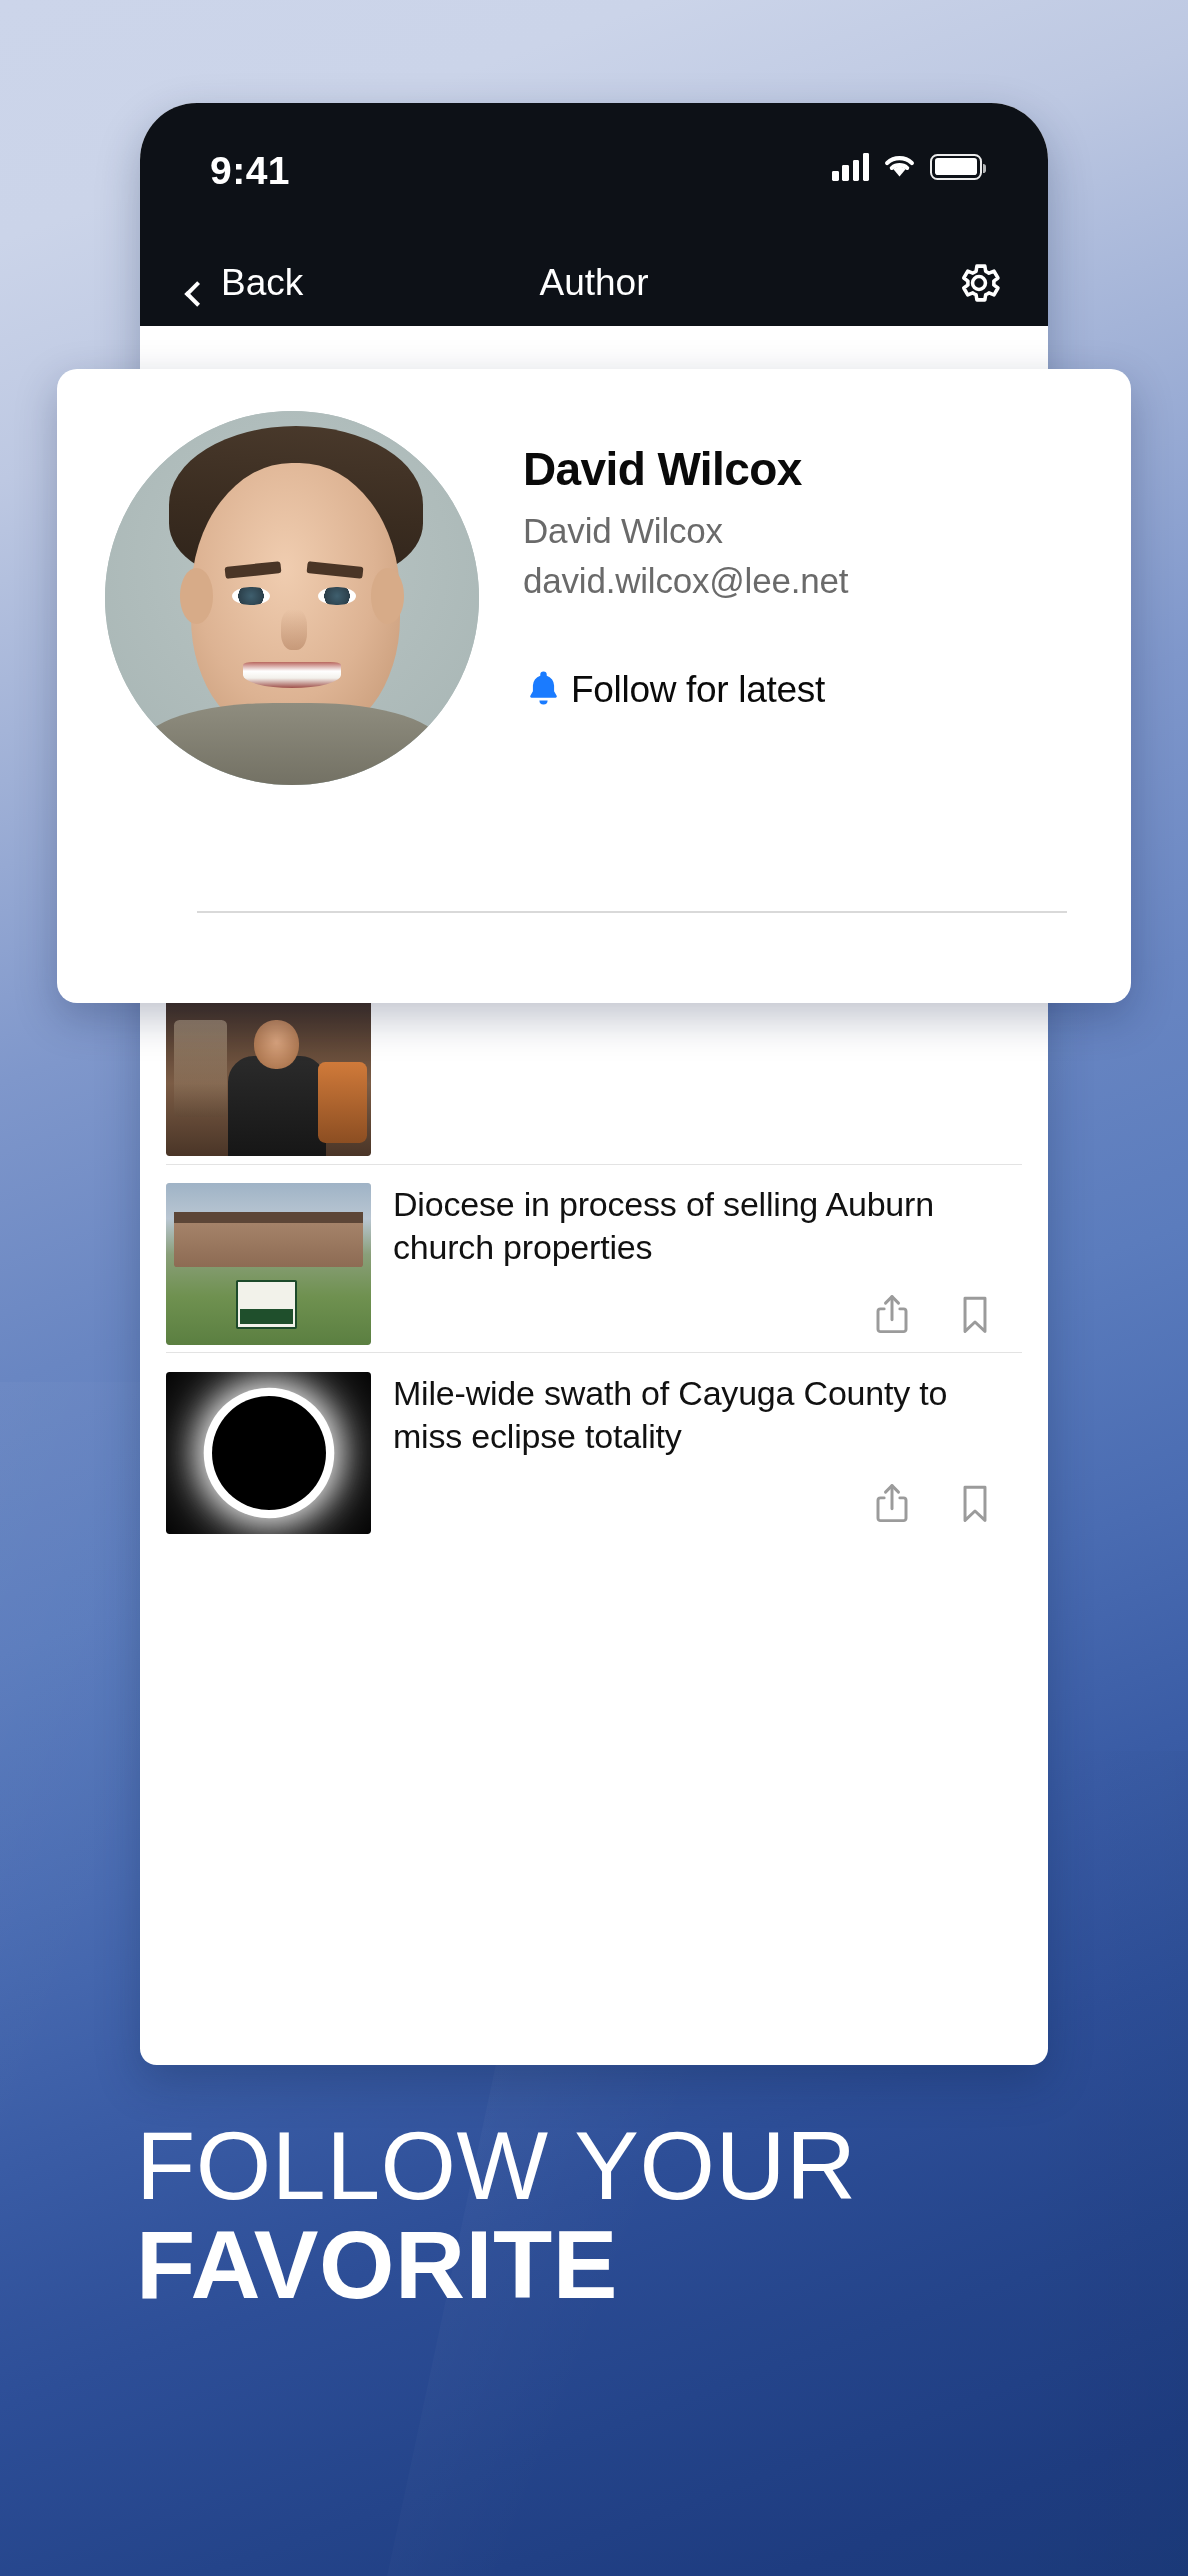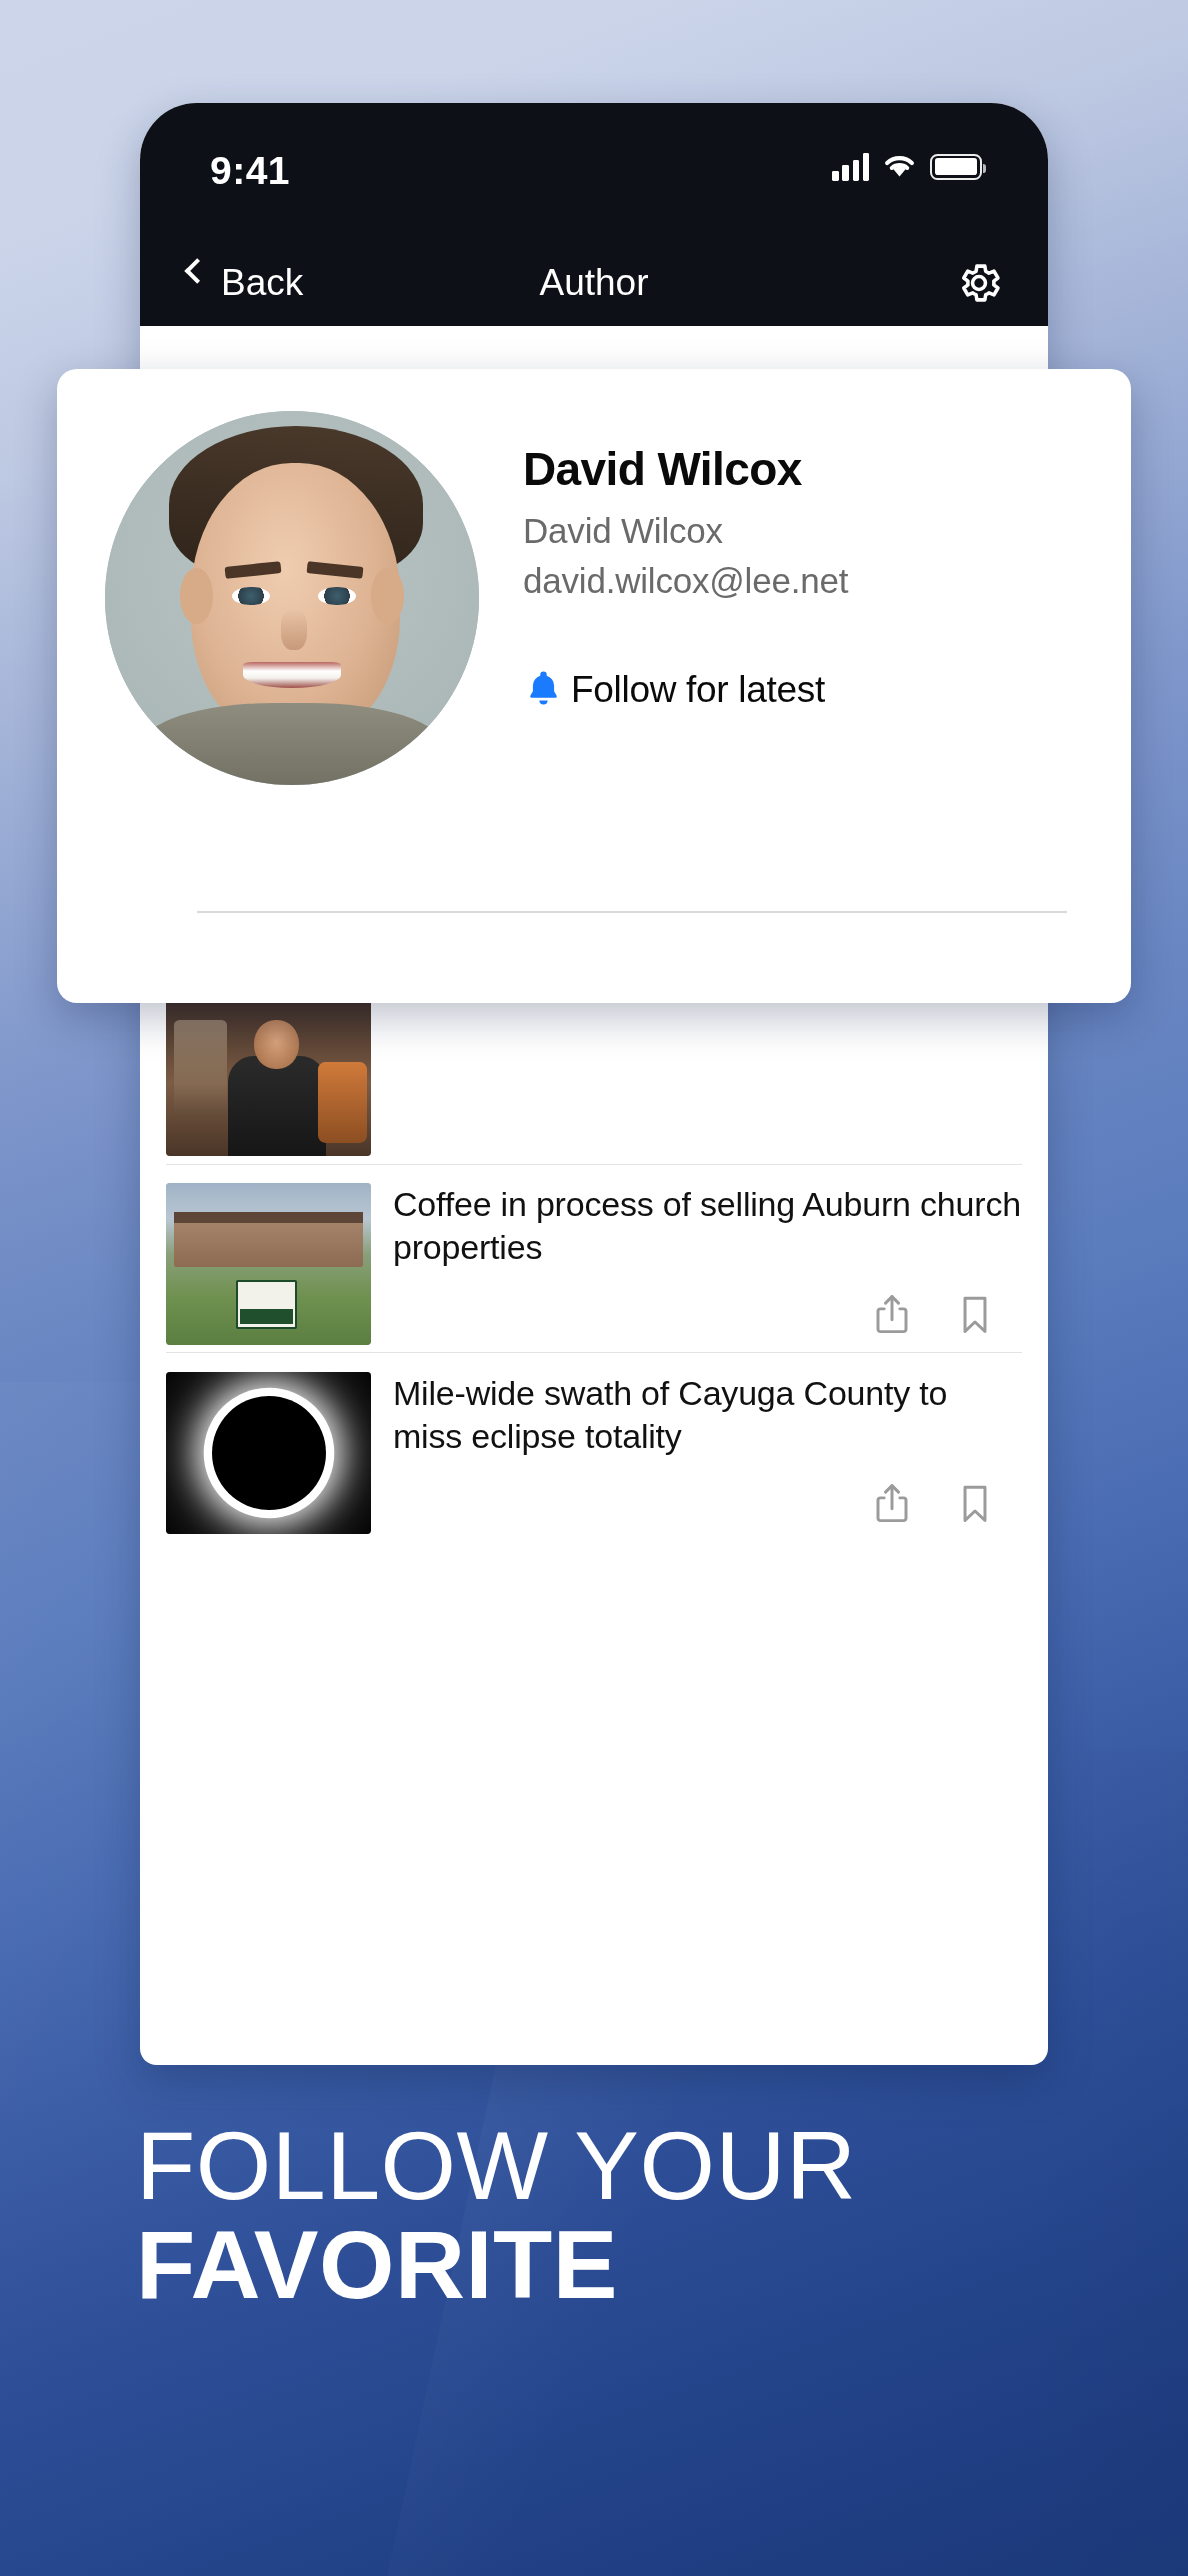--- a/index.html
+++ b/index.html
@@ -90,7 +90,7 @@
   }
   #back-btn {
     position: absolute; left: 48px; top: 50%; transform: translateY(-50%);
-    display: flex; align-items: flex-start; gap: 14.7px;
+    display: flex; align-items: flex-end; gap: 14.7px;
     cursor: pointer;
   }
   #back-btn .chev {

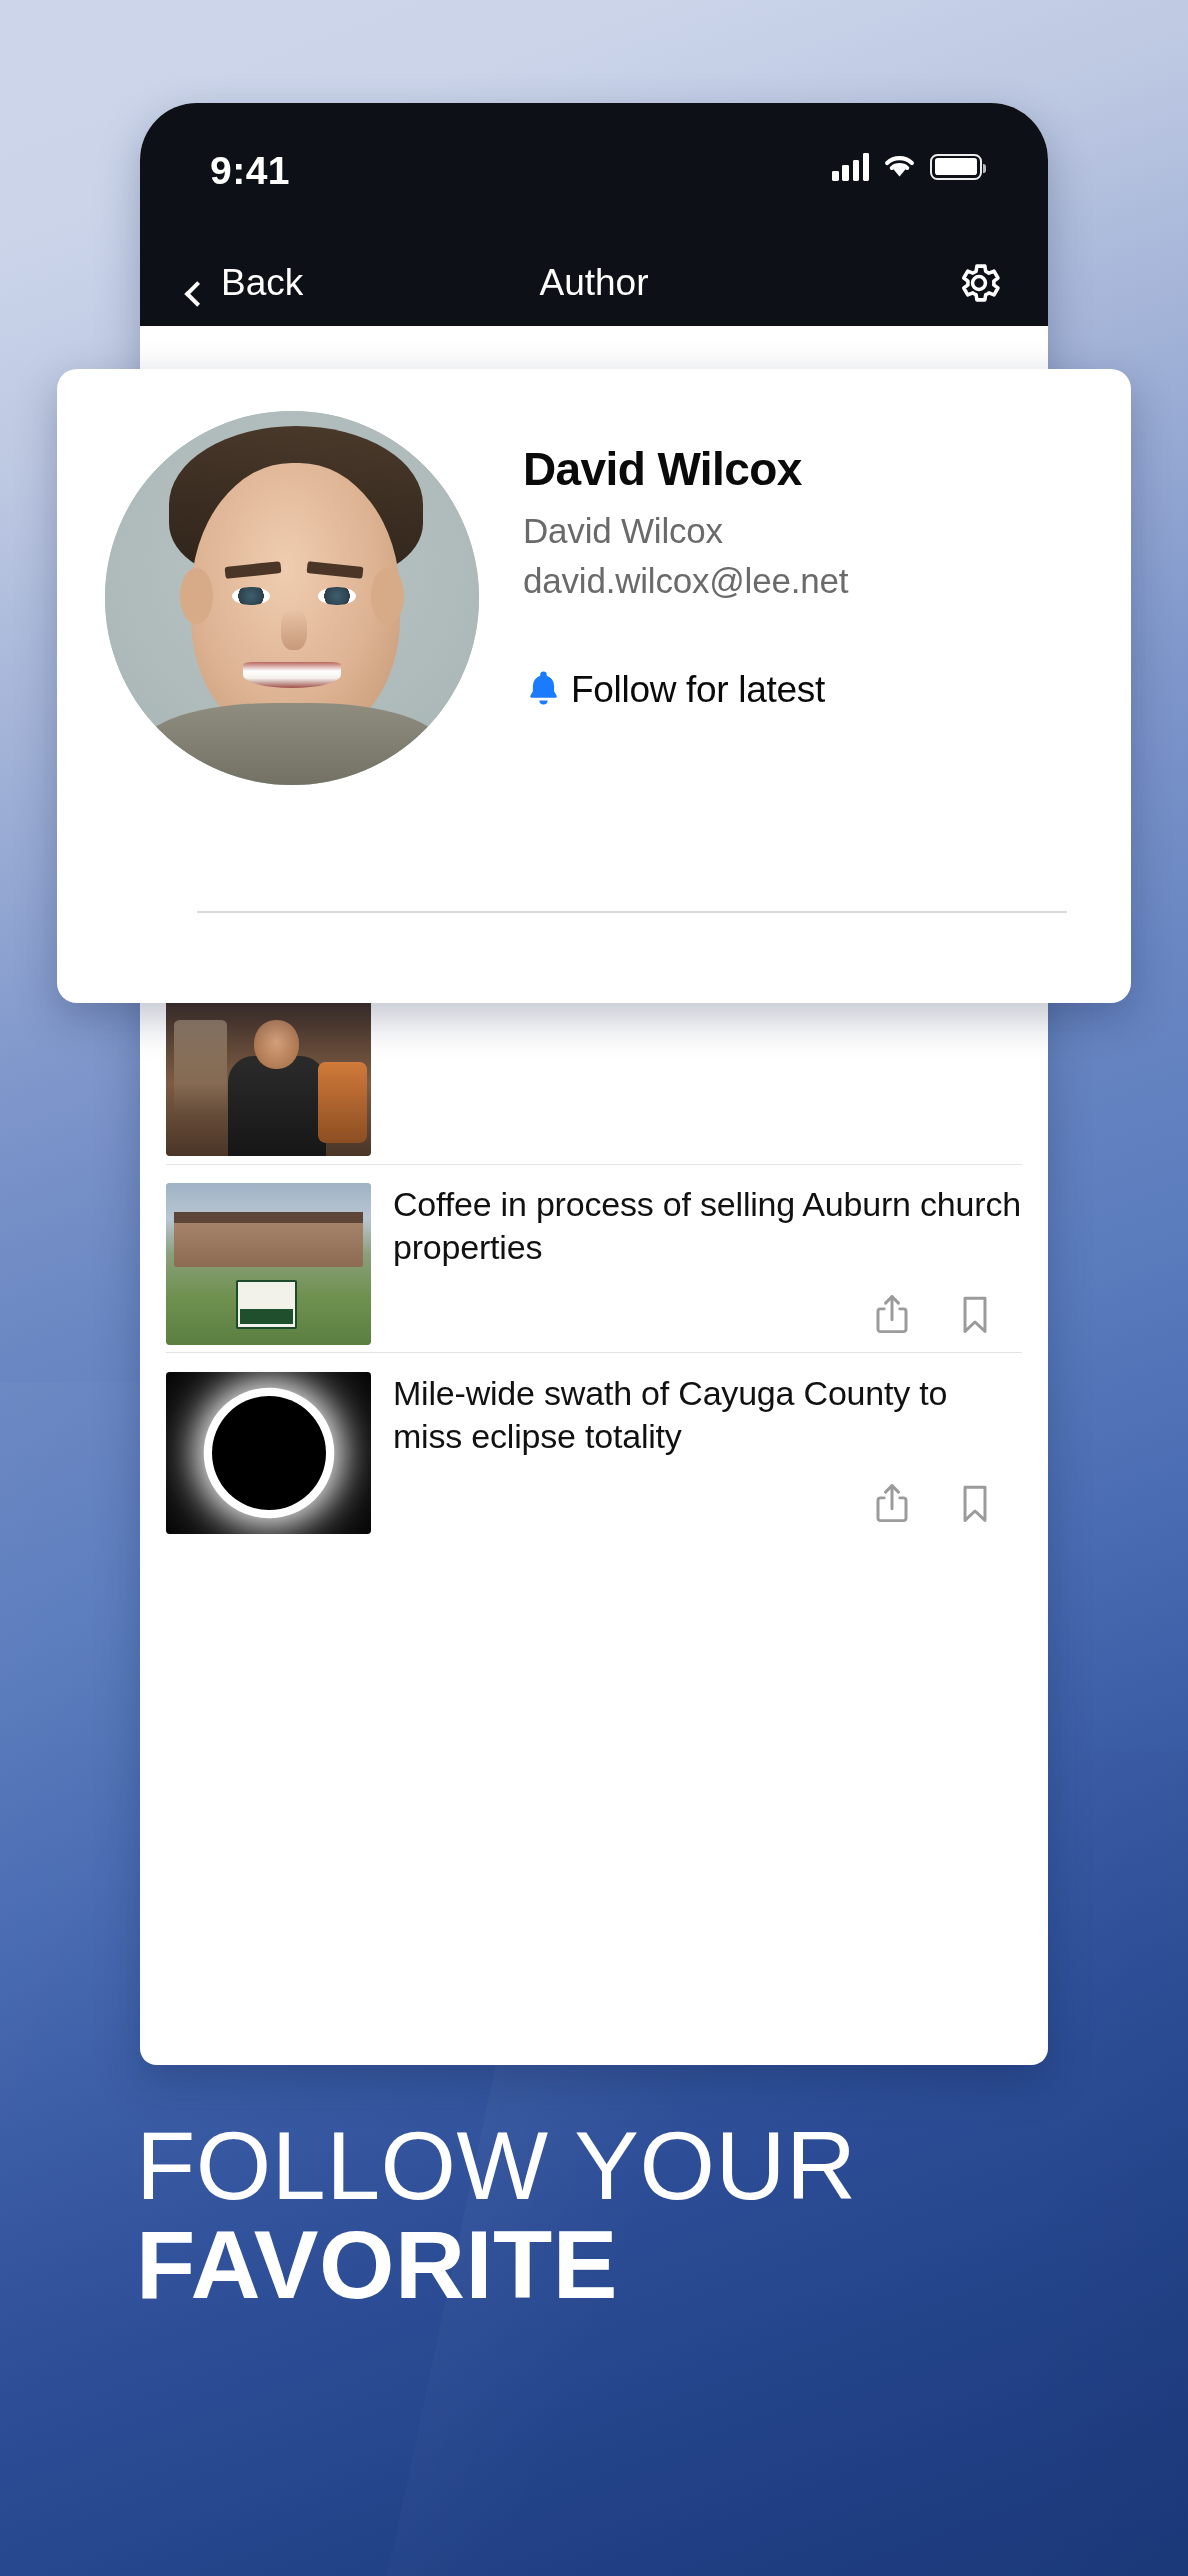--- a/index.html
+++ b/index.html
@@ -347,7 +347,7 @@
             </div>
         </div>
         <div class="art-right">
-          <div class="headline">Coffee in process of selling Auburn church properties</div>
+          <div class="headline">Diocese in process of selling Auburn church properties</div>
           <div class="actions">
             <span class="act">
               <svg viewBox="0 0 24 26" width="42" height="48" aria-hidden="true">

